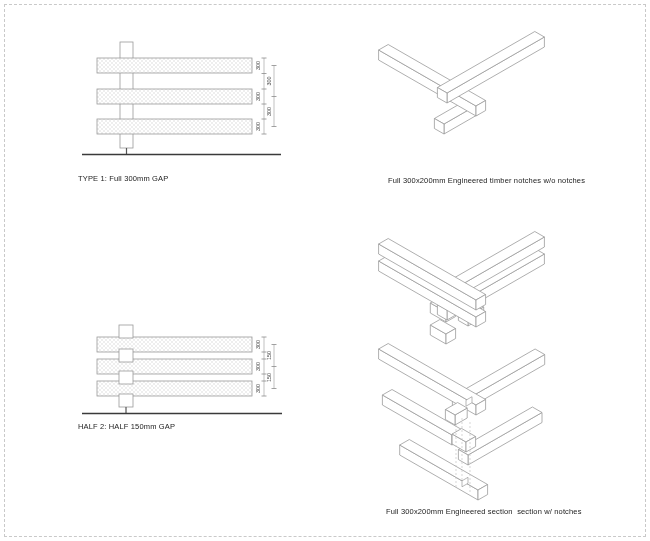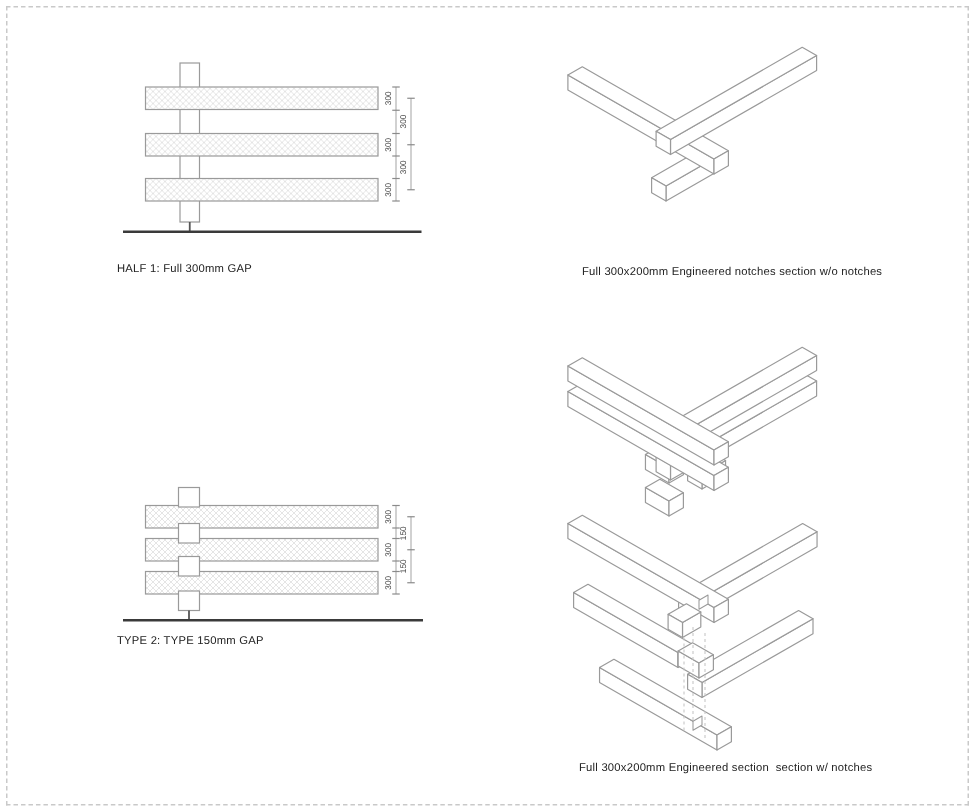--- a/index.html
+++ b/index.html
@@ -73,7 +73,7 @@
     <text class="dimtxt" x="209.5" y="76.5" text-anchor="middle" dominant-baseline="middle" transform="rotate(-90 209.5 76.5)">300</text>
   </g>
 </svg>
-<div class="caption" style="left:78px;top:174px">HALF 1: Full 300mm GAP</div>
+<div class="caption" style="left:78px;top:174px">TYPE 1: Full 300mm GAP</div>
 
 <svg class="abs" style="left:60px;top:318px" width="240" height="130" viewBox="0 0 240 130">
   <defs>

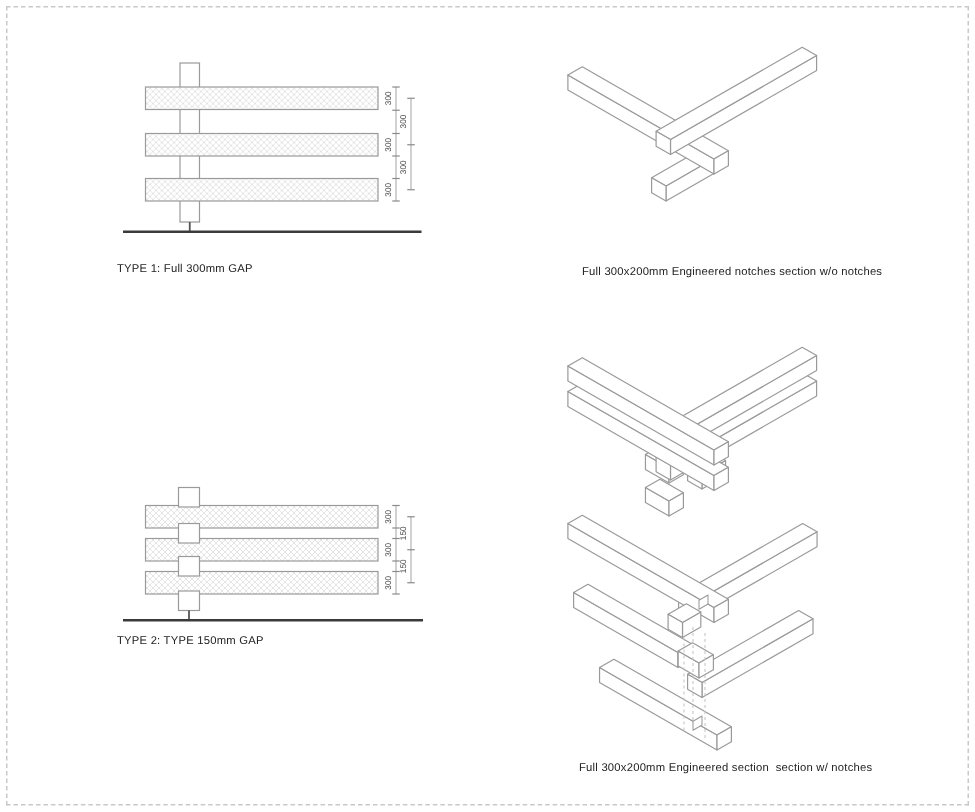--- a/index.html
+++ b/index.html
@@ -143,7 +143,7 @@
     <path class="beam" d="M77,77 L67.4,71.5 L67.4,61.5 L77,67 Z"></path>
   </g>
 </svg>
-<div class="caption" style="left:388px;top:176px">Full 300x200mm Engineered notches section w/o notches</div>
+<div class="caption" style="left:388px;top:176px">Full 300x200mm Engineered timber notches w/o notches</div>
 
 <svg class="abs" style="left:370px;top:230px" width="215" height="276" viewBox="0 0 215 276">
 

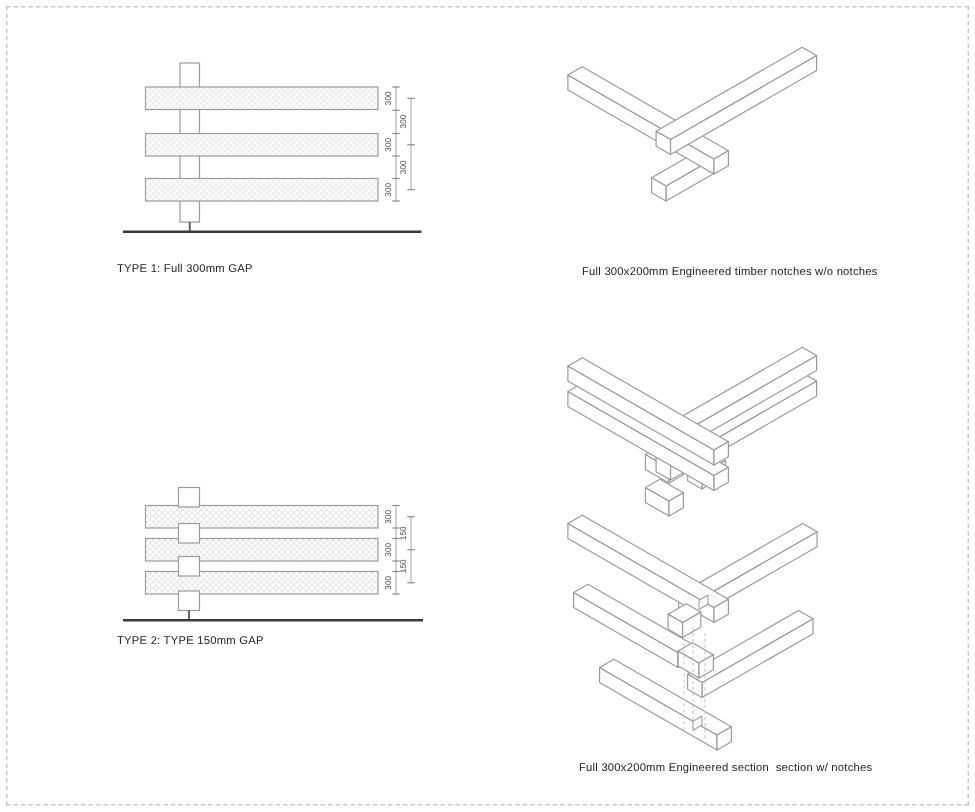--- a/index.html
+++ b/index.html
@@ -121,7 +121,7 @@
     <text class="dimtxt" x="209.5" y="59.5" text-anchor="middle" dominant-baseline="middle" transform="rotate(-90 209.5 59.5)">150</text>
   </g>
 </svg>
-<div class="caption" style="left:78px;top:422px">TYPE 2: TYPE 150mm GAP</div>
+<div class="caption" style="left:78px;top:422px">HALF 2: HALF 150mm GAP</div>
 
 <svg class="abs" style="left:370px;top:26px" width="210" height="150" viewBox="0 0 210 150">
 

